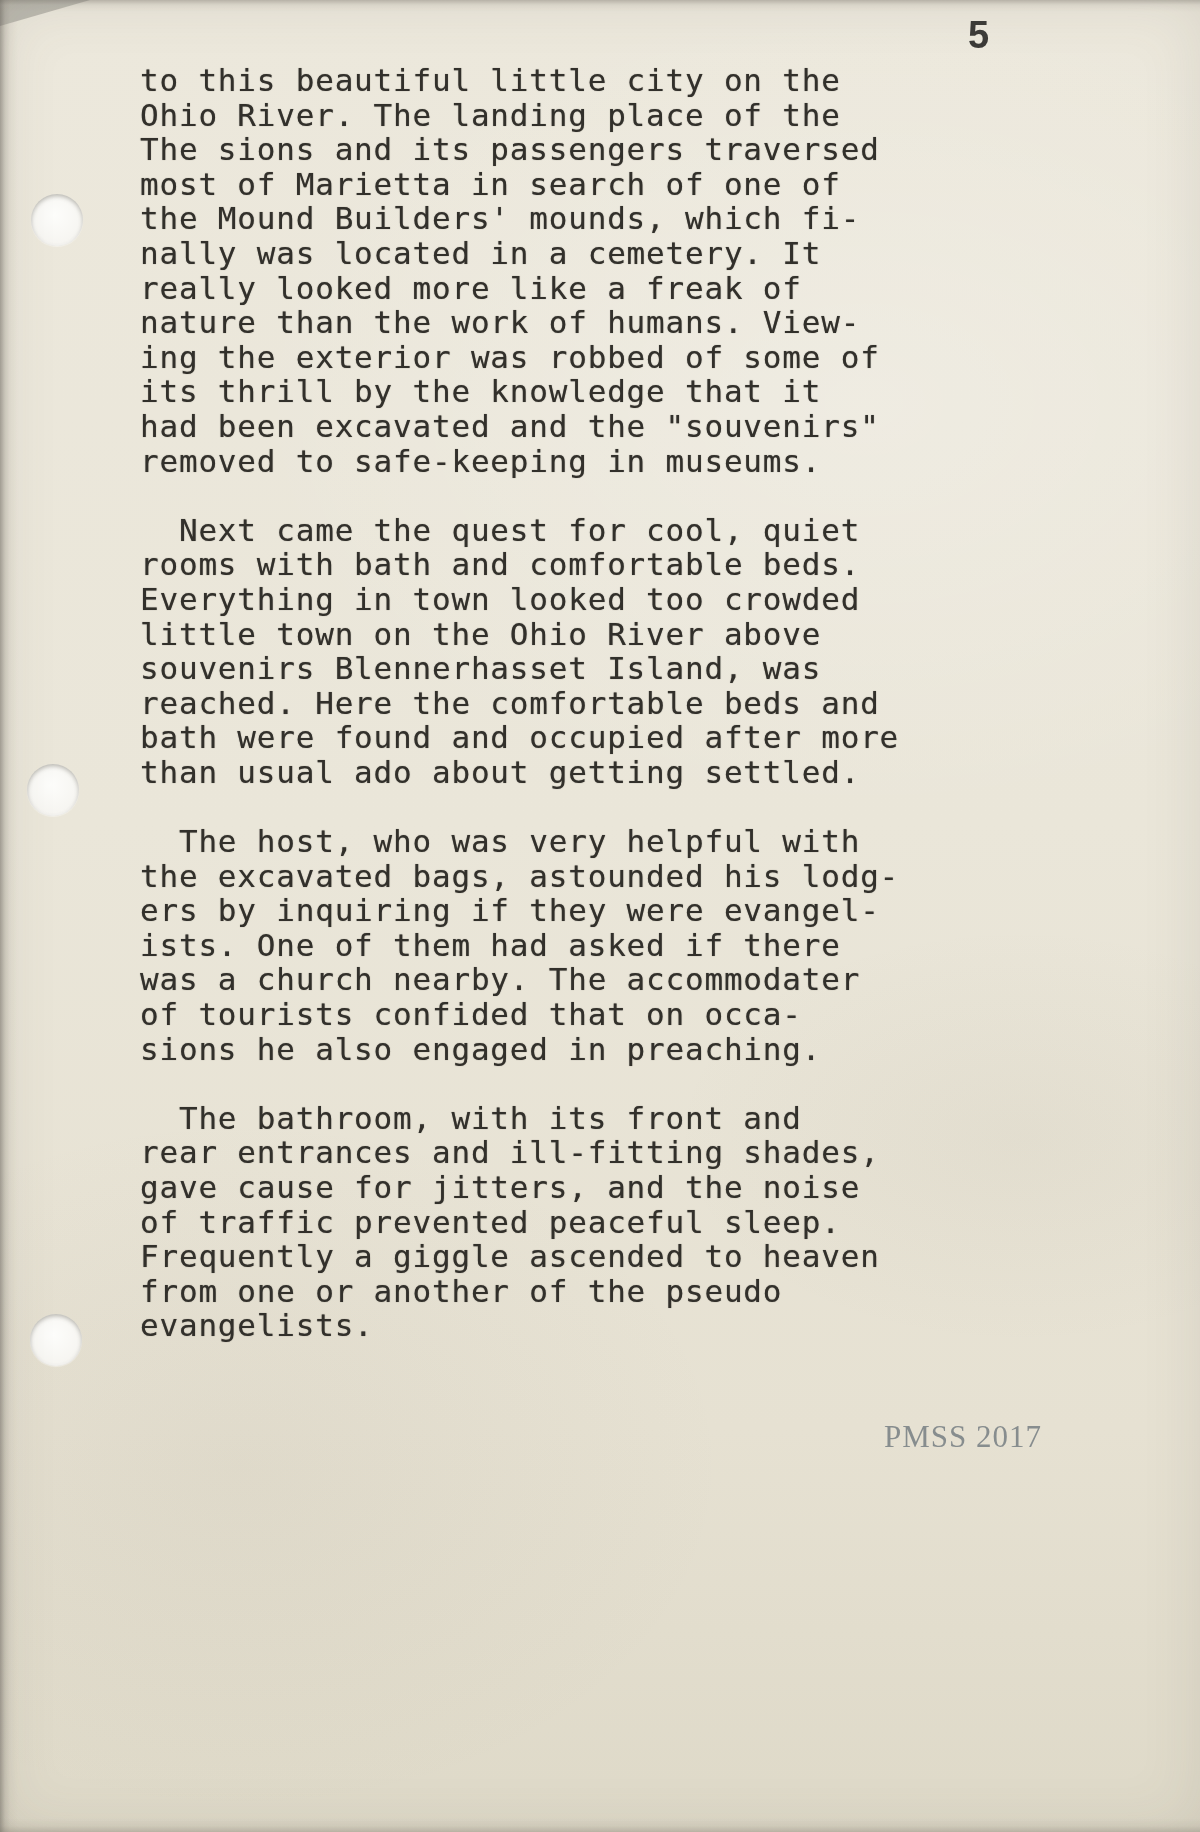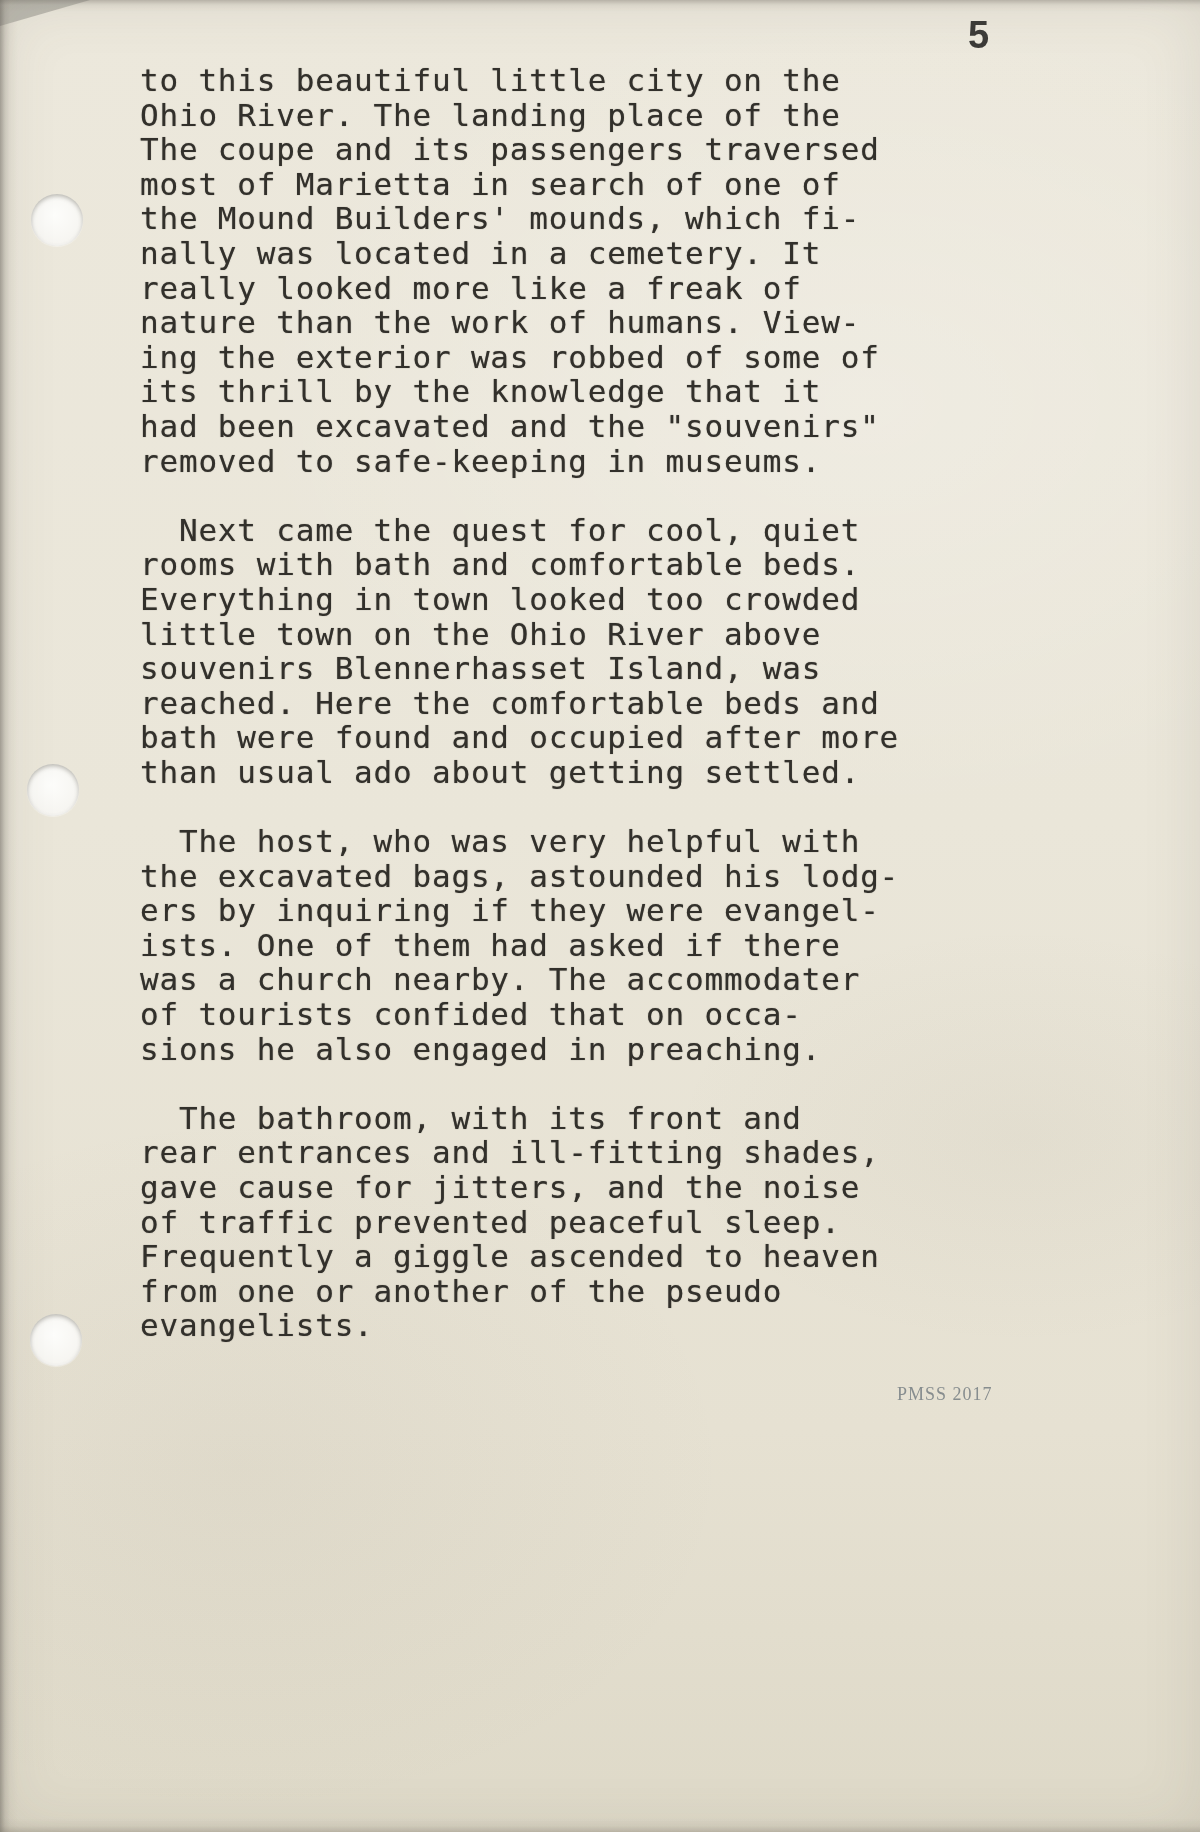--- a/index.html
+++ b/index.html
@@ -124,7 +124,7 @@
       <div class="paragraph">
         <div class="line">to this beautiful little city on the</div>
         <div class="line">Ohio River. The landing place of the</div>
-        <div class="line">The coupe and its passengers traversed</div>
+        <div class="line">The sions and its passengers traversed</div>
         <div class="line">most of Marietta in search of one of</div>
         <div class="line">the Mound Builders' mounds, which fi-</div>
         <div class="line">nally was located in a cemetery. It</div>

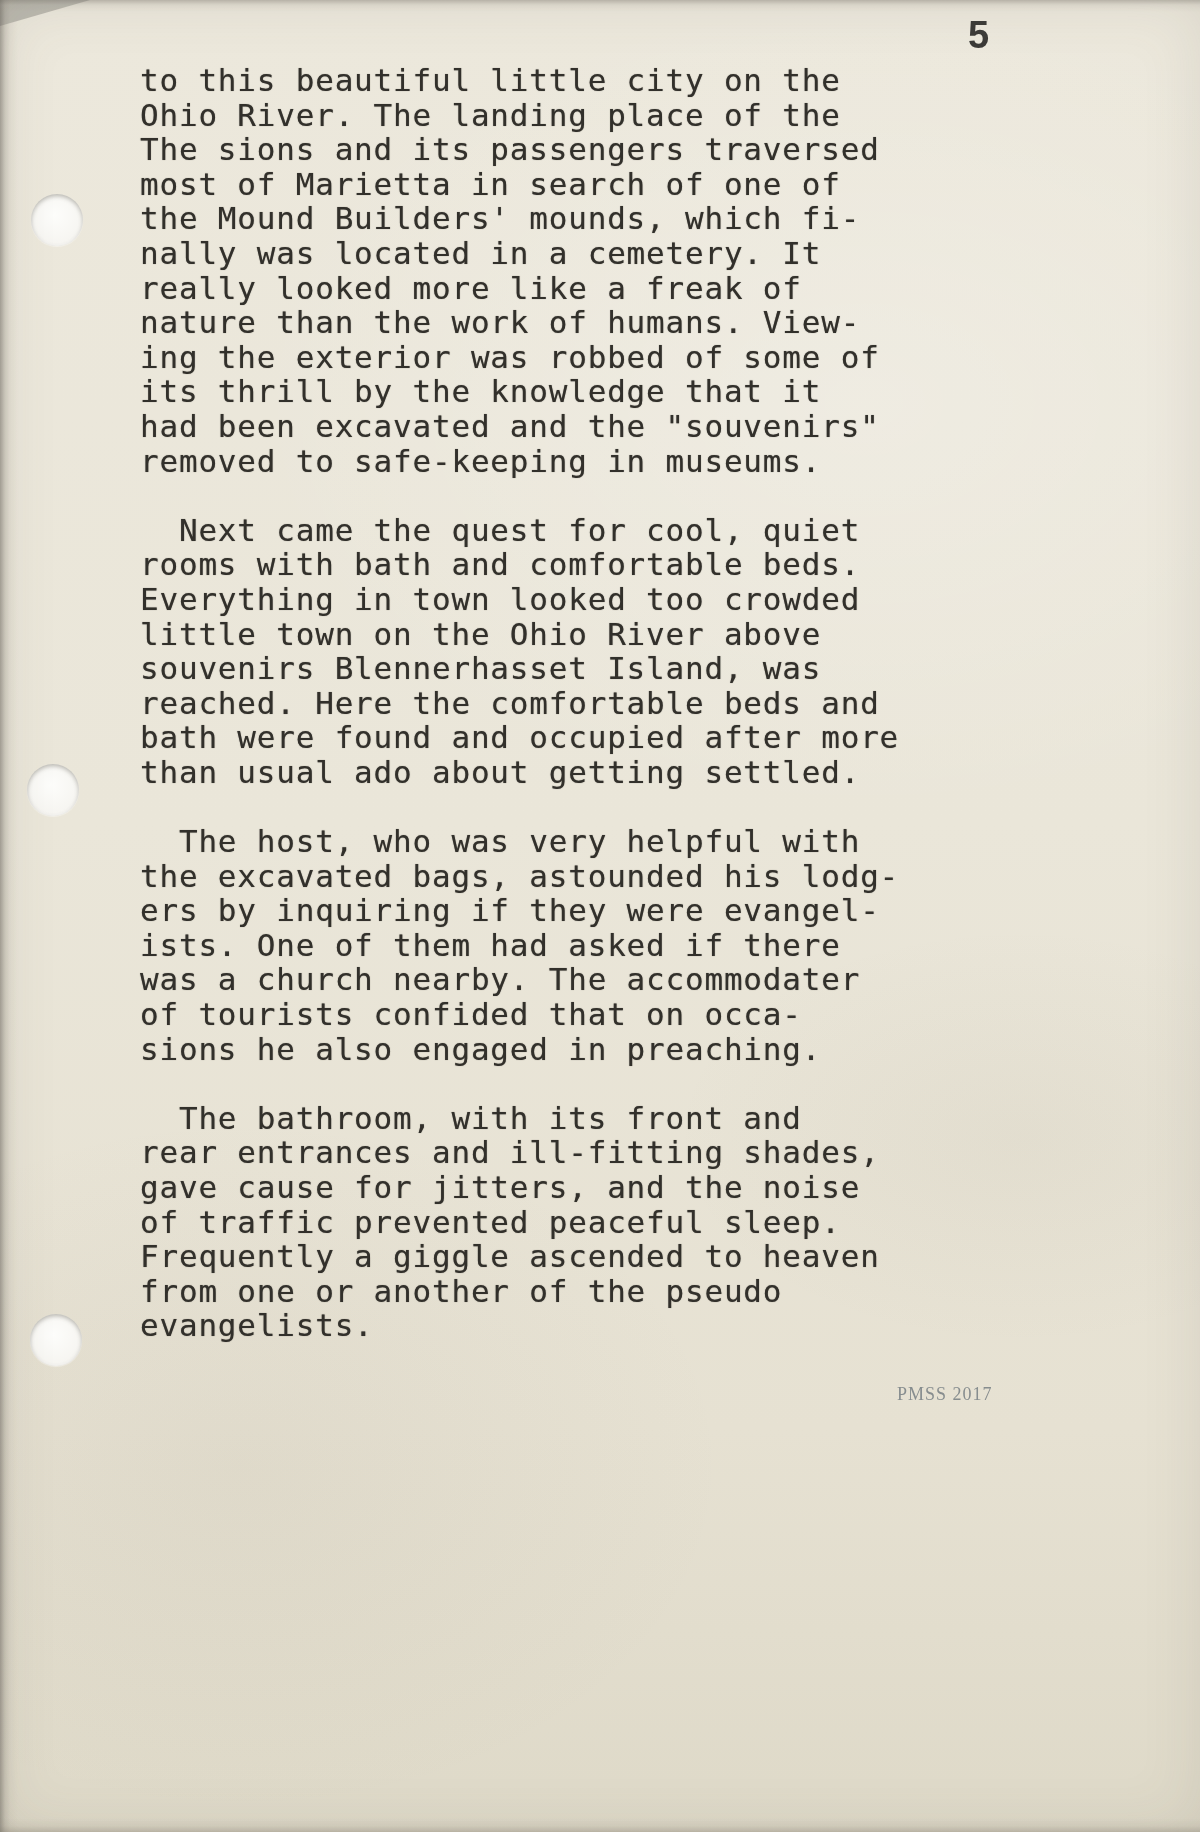--- a/index.html
+++ b/index.html
@@ -95,13 +95,12 @@
   
   .watermark {
     position: absolute;
-    top: 1384px;
+    top: 1419px;
     left: 884px;
     font-family: "Liberation Serif", serif;
-    font-size: 18px;
+    font-size: 31px;
     color: rgba(118,126,130,0.85);
     letter-spacing: 1px;
-    margin-left: 13px;
   }
 </style>
 </head>

